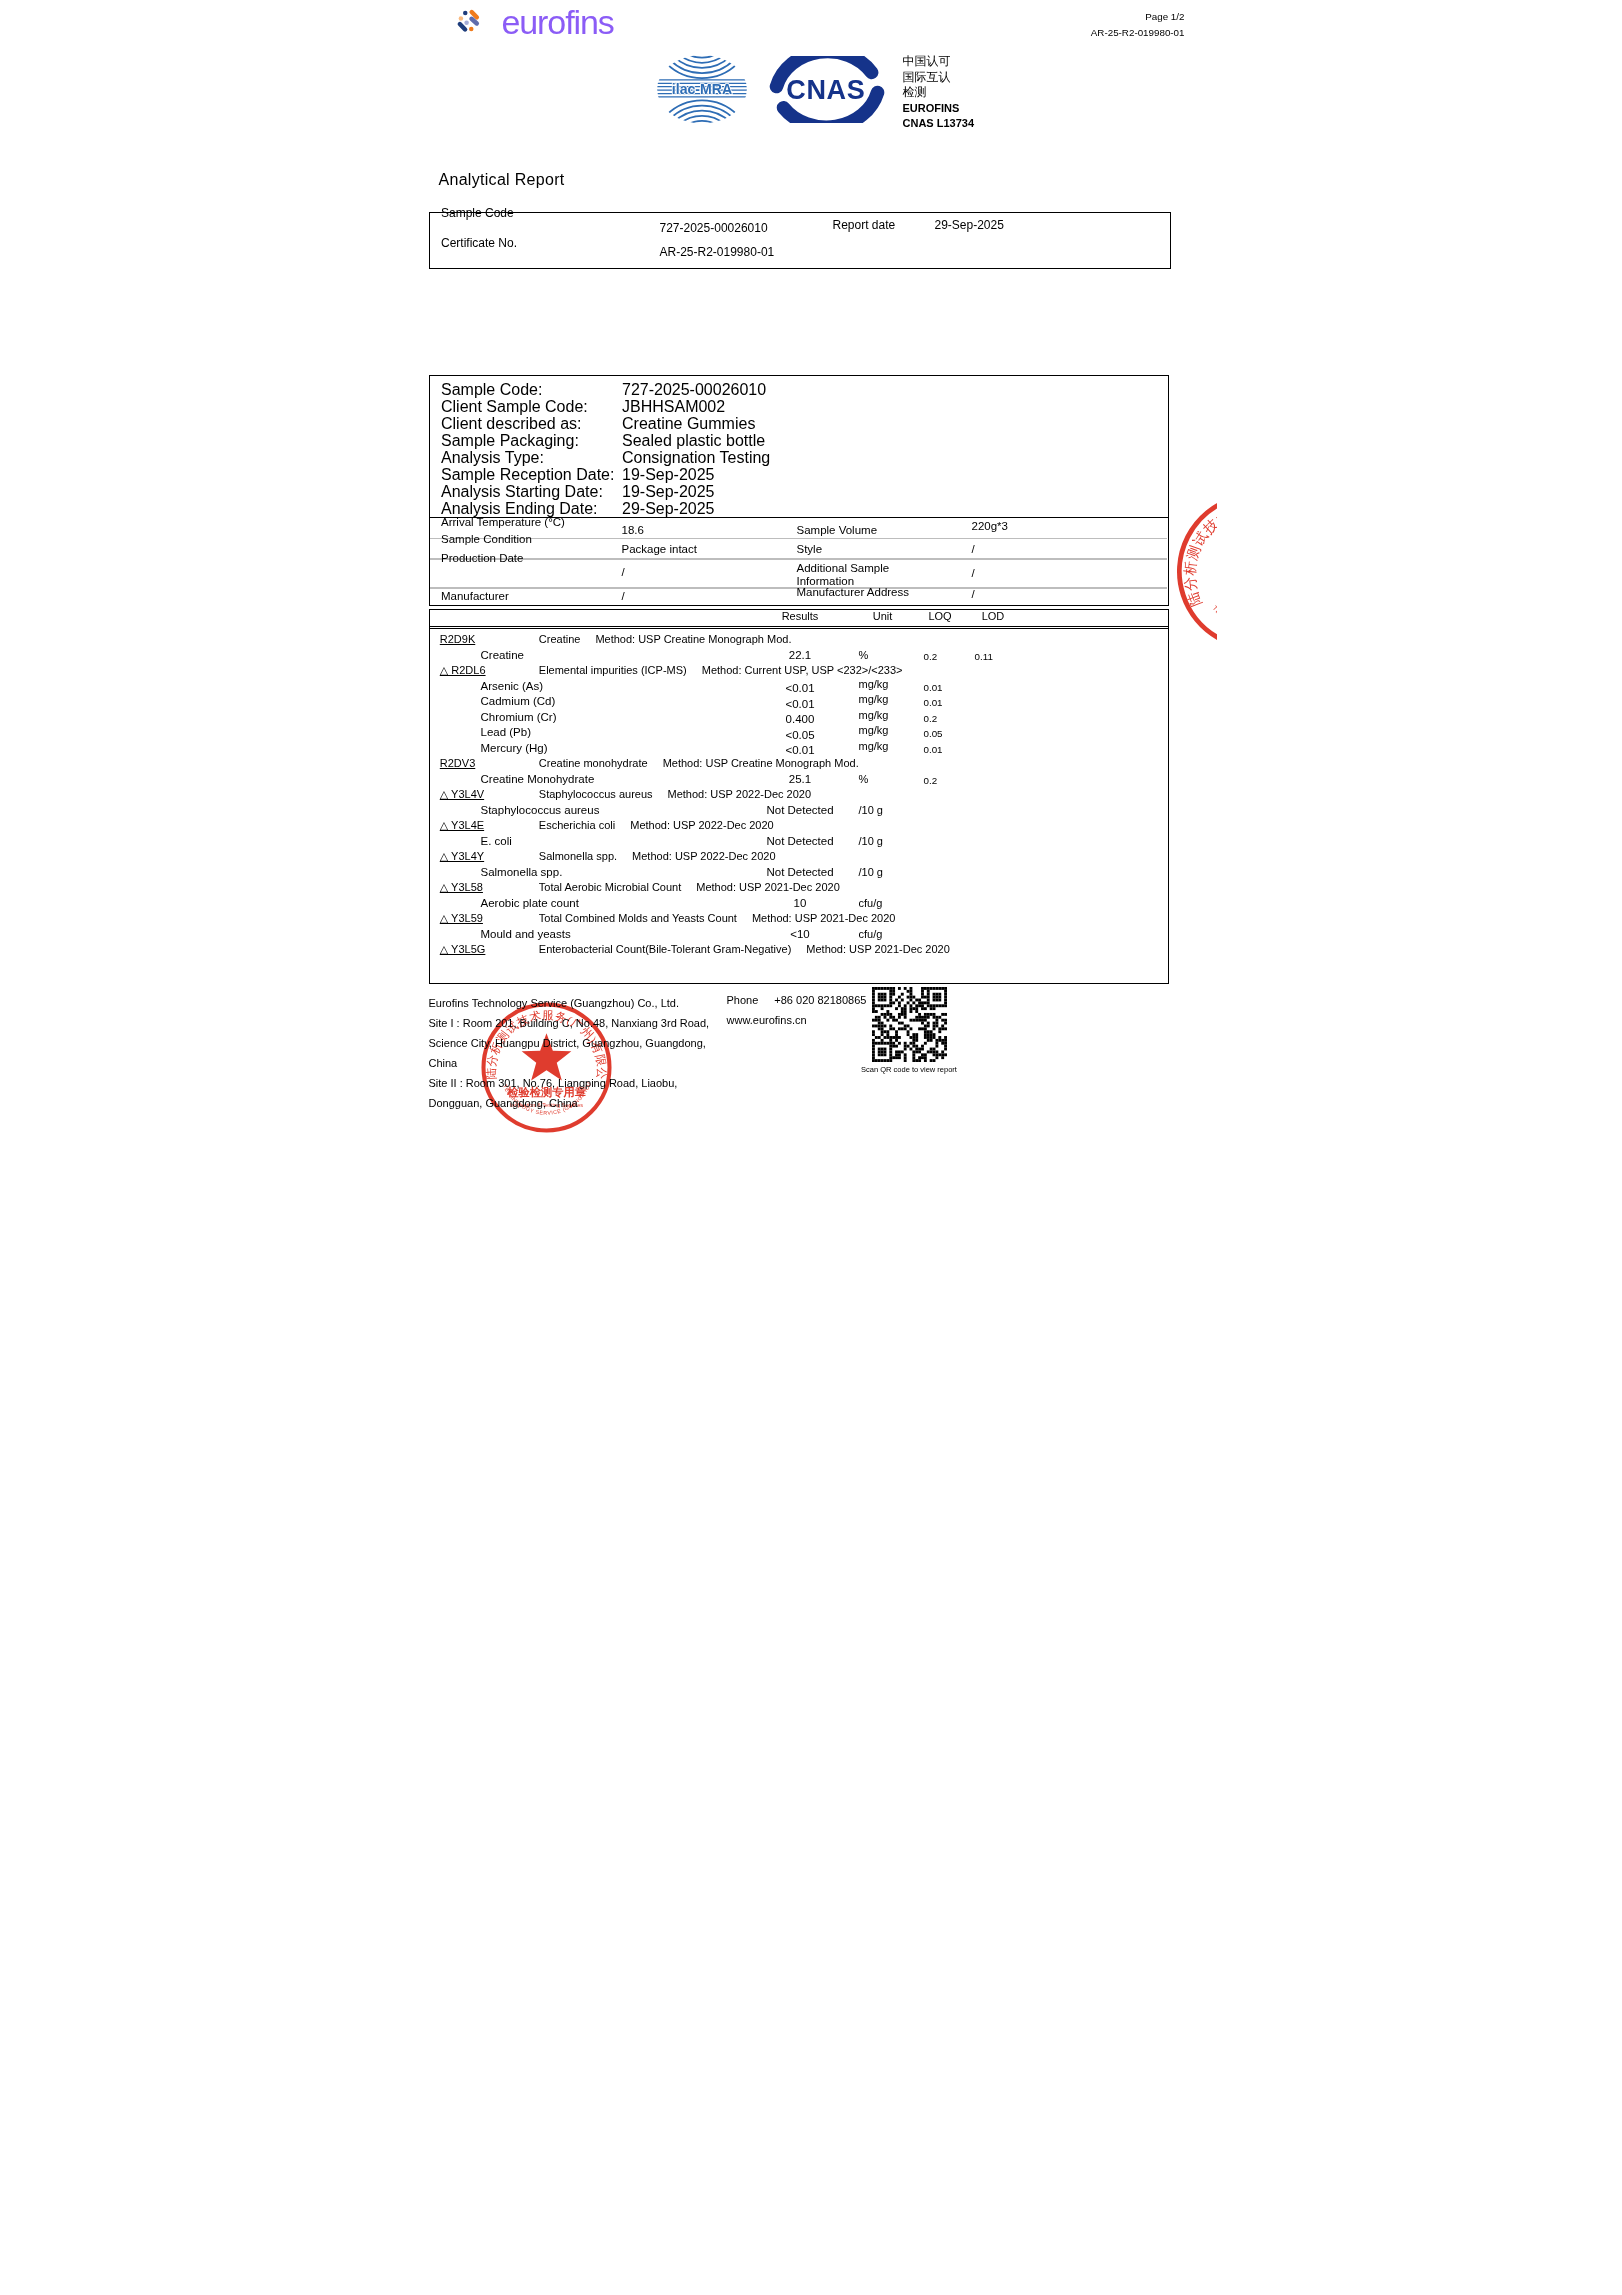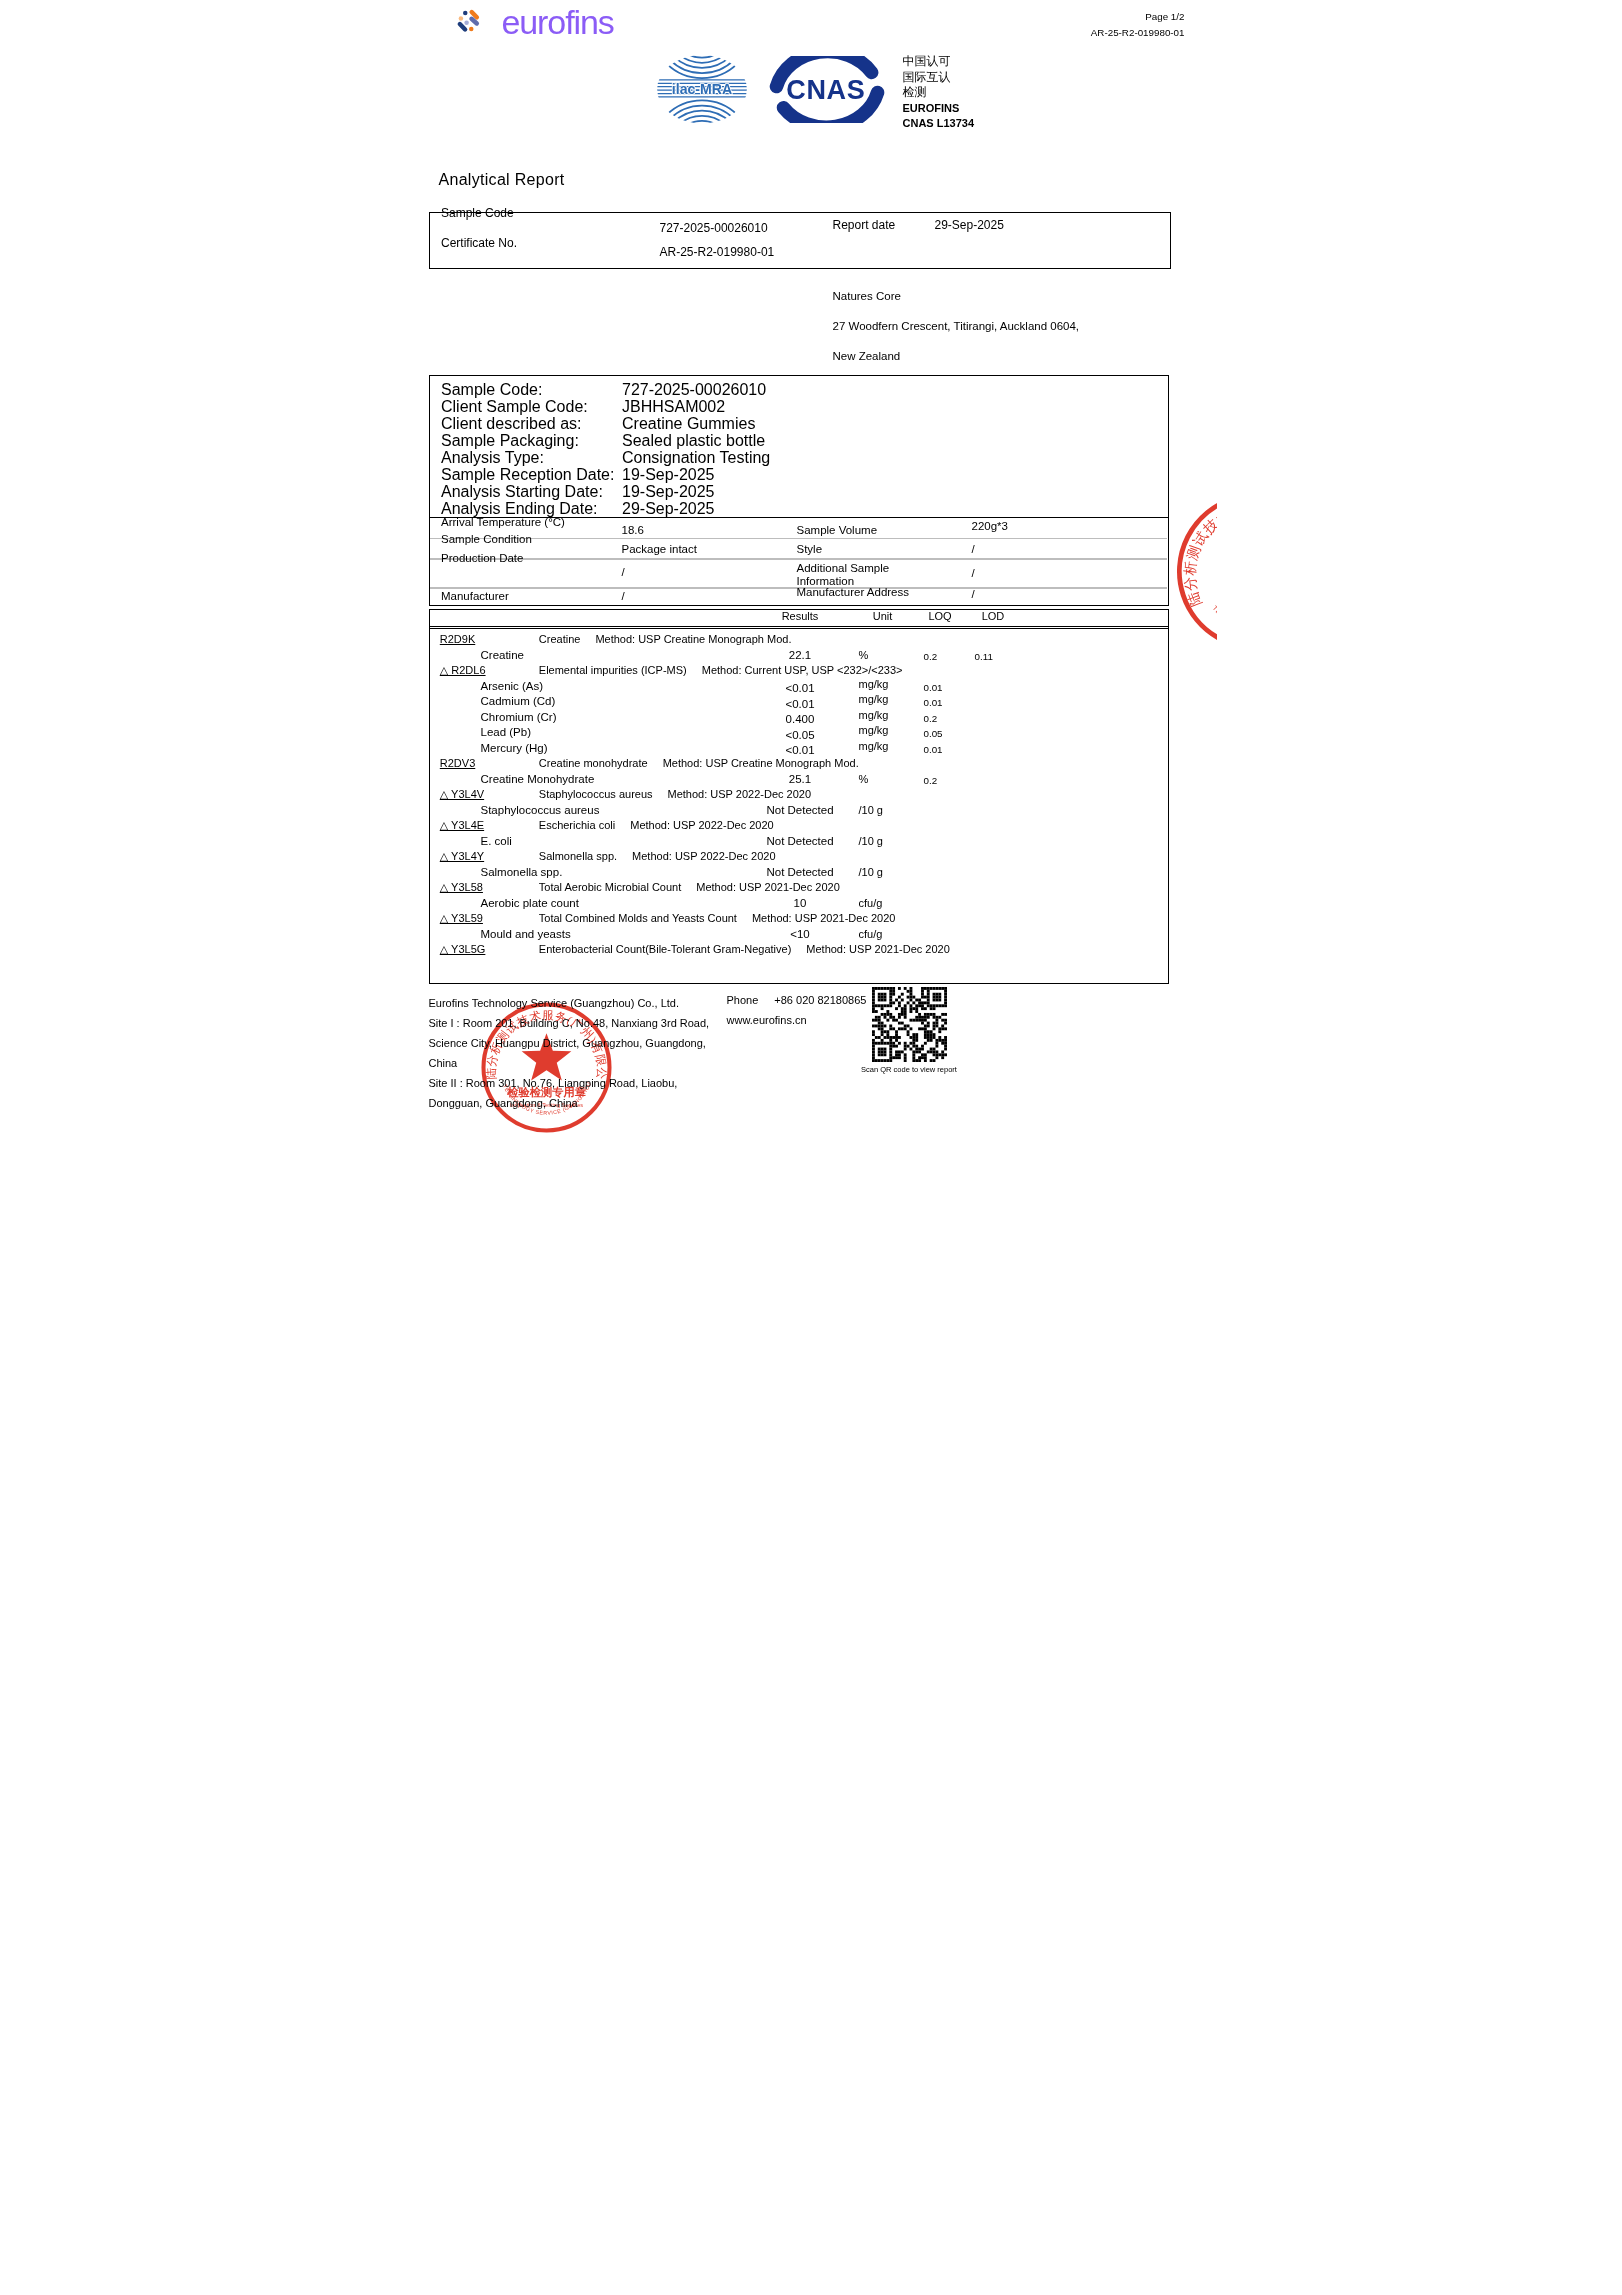--- a/index.html
+++ b/index.html
@@ -156,11 +156,6 @@
     <span class="rdv">29-Sep-2025</span>
   </div>
 
-  <div class="client">
-    <div>Natures Core</div>
-    <div>27 Woodfern Crescent, Titirangi, Auckland 0604,</div>
-    <div>New Zealand</div>
-  </div>
 
   <div class="box2">
     <div class="kv">

